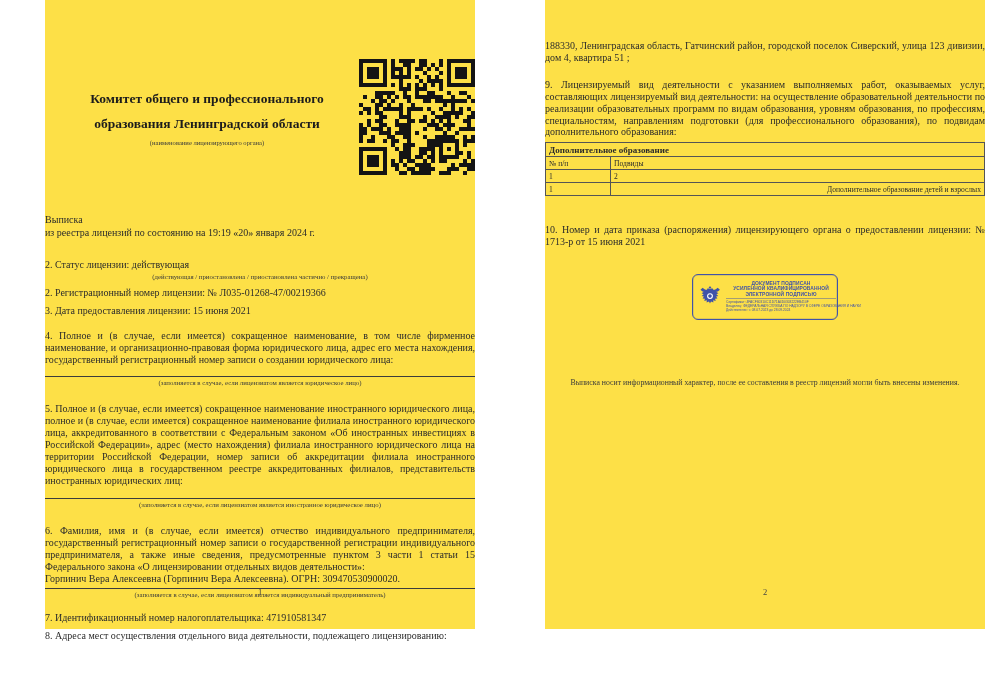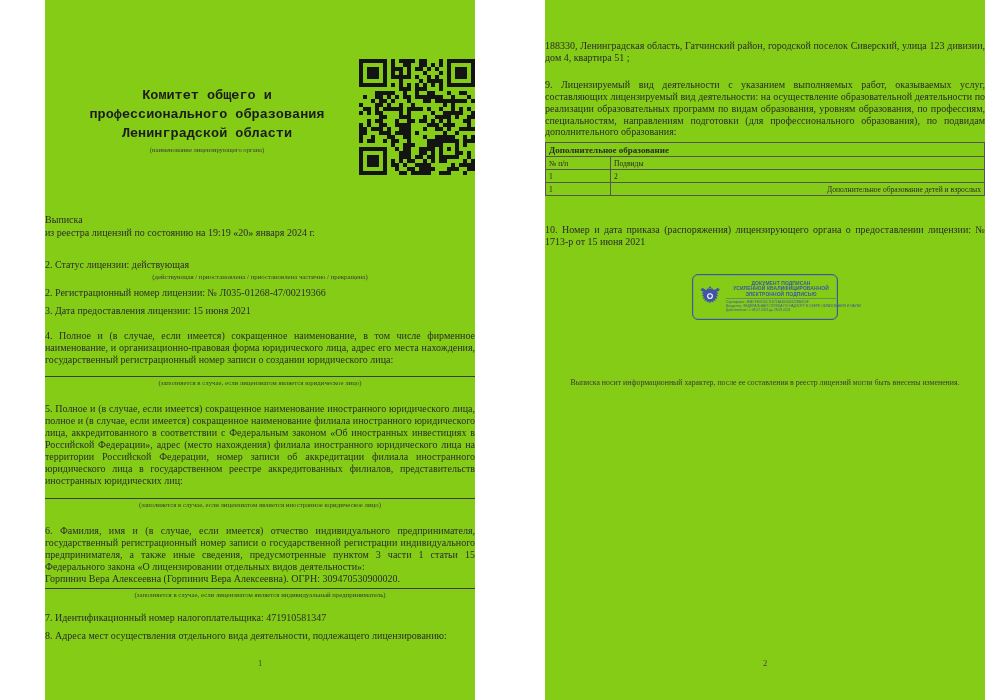--- a/index.html
+++ b/index.html
@@ -8,7 +8,7 @@
     font-family:"Liberation Serif", "DejaVu Serif", serif;
     color:#2b2b2b;-webkit-font-smoothing:antialiased;
   }
-  .sheet{position:absolute;top:0;height:700px;background:#84cc16;}
+  .sheet{position:absolute;top:0;height:629px;background:#fde047;}
   #sheet-1{left:45px;width:430px;}
   #sheet-2{left:545px;width:440px;}
 

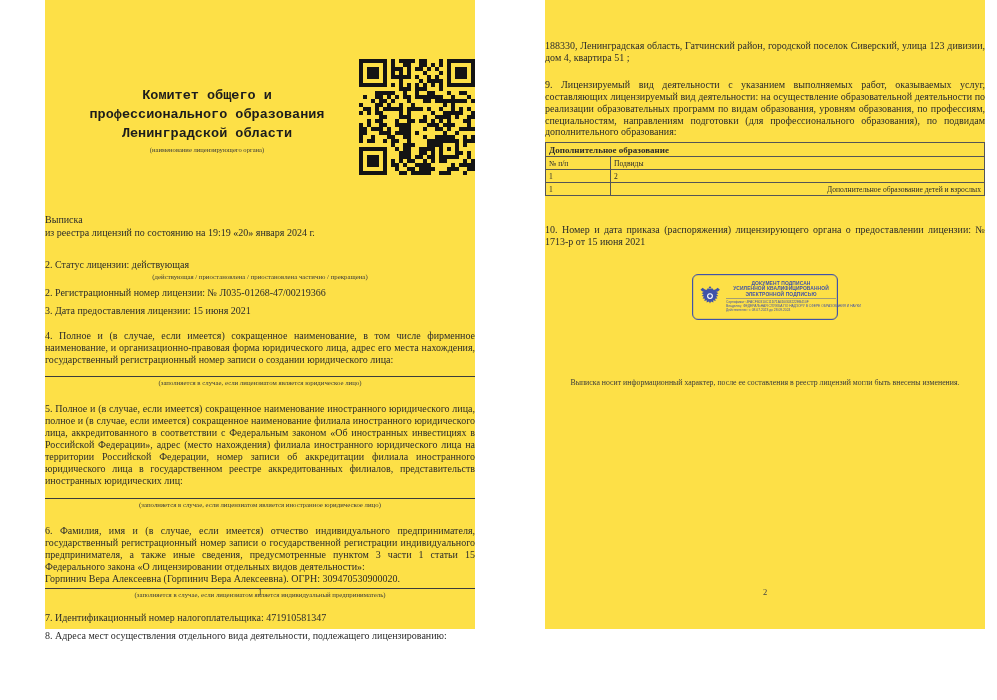--- a/index.html
+++ b/index.html
@@ -15,7 +15,7 @@
   
   .hdr-row{display:flex;margin-top:50px;}
   .org-block{flex:1;text-align:center;padding-top:36px;padding-left:10px;}
-  .org-name{font-weight:bold;font-size:13.5px;line-height:19px;width:268px;margin:0 auto;color:#1c1c1c;font-family:Liberation Mono, monospace;}
+  .org-name{font-weight:bold;font-size:13.5px;line-height:25px;width:268px;margin:0 auto;color:#1c1c1c;}
   .org-caption{font-size:6.6px;color:#3a3a3a;margin-top:3px;}
   .qr-box{width:116px;height:116px;margin-top:9px;flex:0 0 auto;}
   .qr-box svg{width:116px;height:116px;display:block;}

